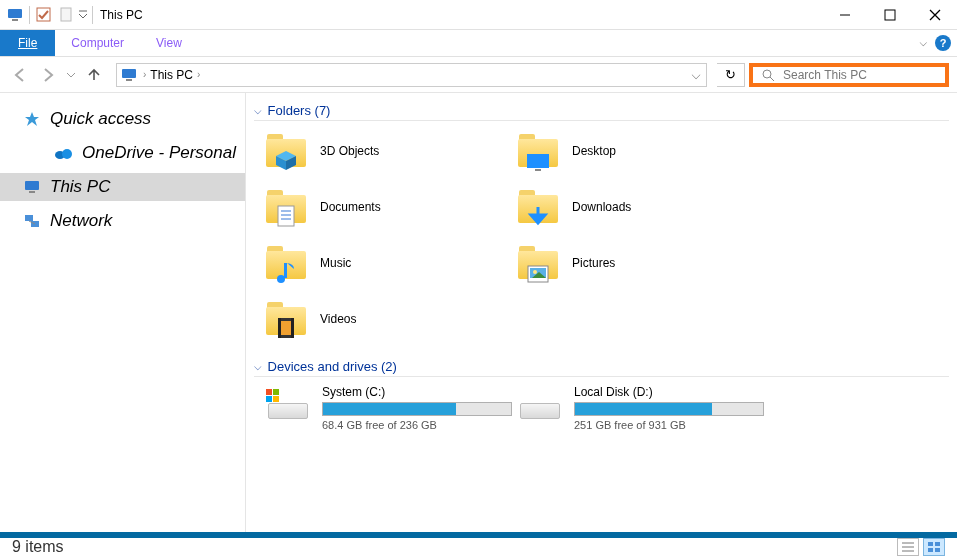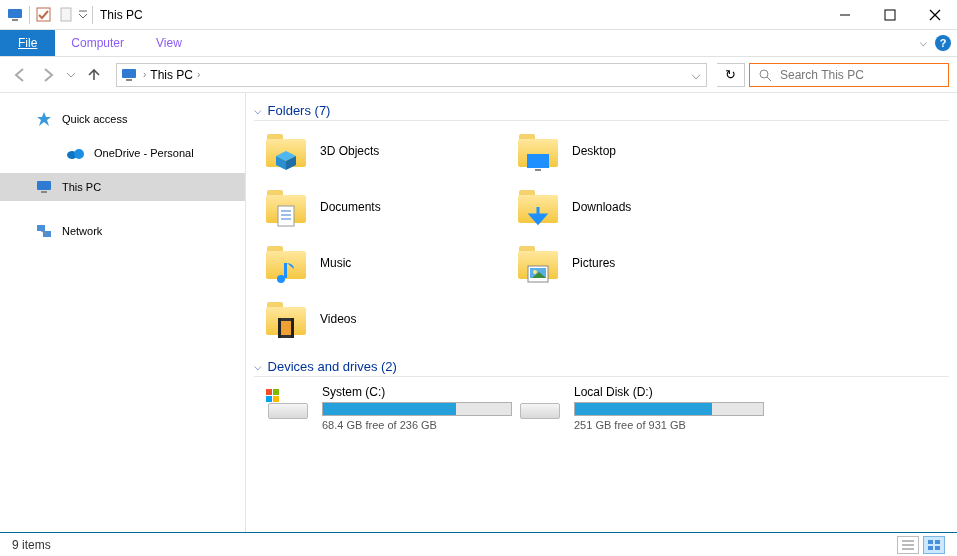--- a/index.html
+++ b/index.html
@@ -91,7 +91,7 @@
     display:flex; align-items:center; justify-content:center; font-size:13px;
   }
   .searchbox {
-    width:200px; height:24px; border:1px solid #f97316;
+    width:200px; height:24px; border:4px solid #f97316;
     display:flex; align-items:center; gap:8px;
     padding: 0 8px; color:#777;
   }

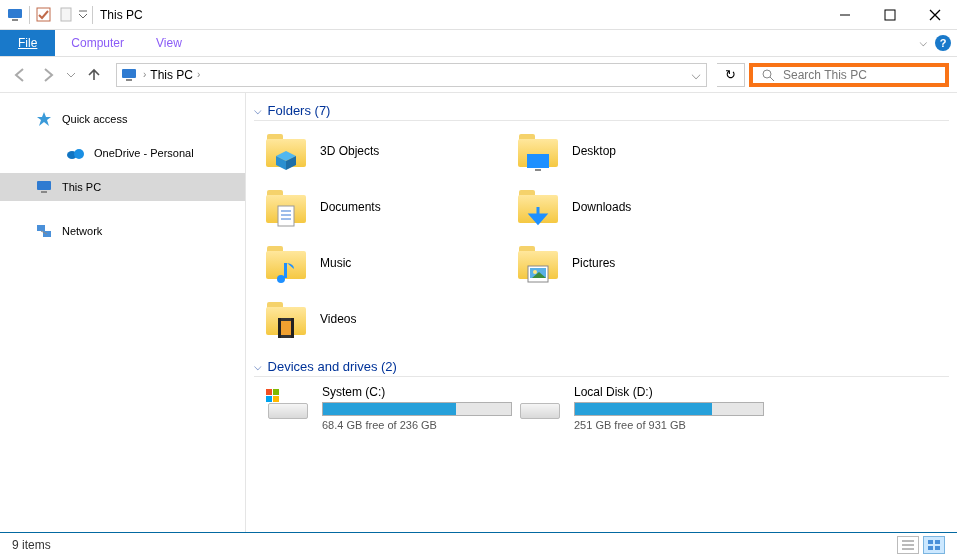--- a/index.html
+++ b/index.html
@@ -108,8 +108,9 @@
   .nav .item {
     height: 28px;
     display:flex; align-items:center; gap:10px;
-    padding-left: 36px;
-    font-size:11px;
+    padding-left: 24px;
+    font-size:17px;
+    font-style:italic;
   }
   .nav .item.sel { background:#d8d8d8; }
 

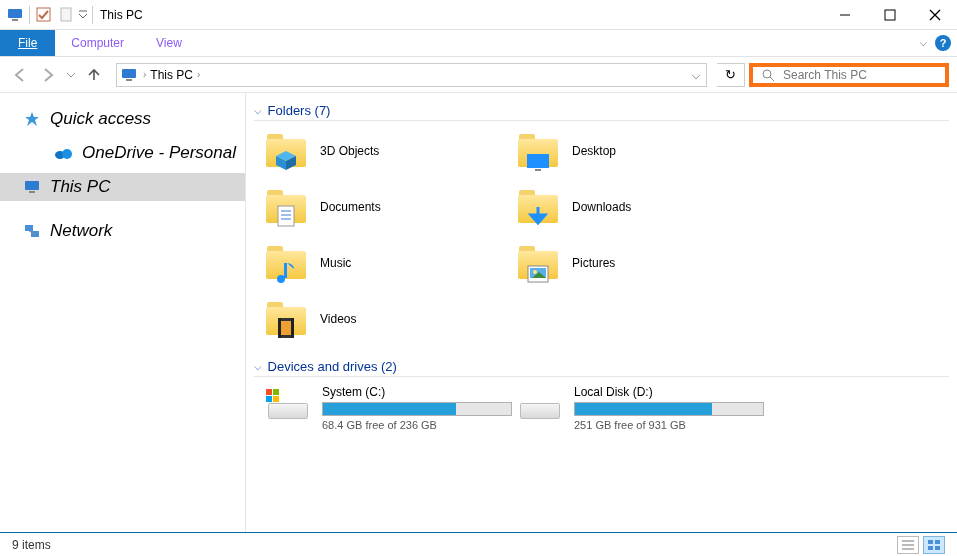--- a/index.html
+++ b/index.html
@@ -320,7 +320,7 @@
         </svg>
       <span>This PC</span>
     </div>
-    <div class="item" style="margin-top:16px;">
+    <div class="item" style="margin-top:6px;">
       <svg width="16" height="14">
           <rect x="1" y="1" width="8" height="6" fill="#4a90d9"></rect>
           <rect x="7" y="7" width="8" height="6" fill="#4a90d9"></rect>

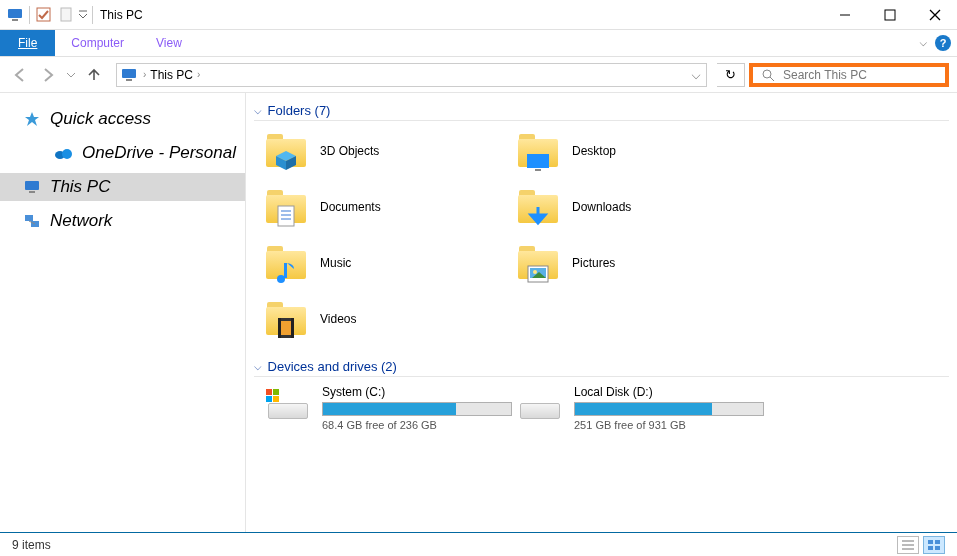--- a/index.html
+++ b/index.html
@@ -182,9 +182,9 @@
 
   .statusbar {
     height:24px;
-    border-top:1px solid #0369a1;
+    border-top:6px solid #0369a1;
     display:flex; align-items:center; padding: 0 12px;
-    font-size:12px; color:#333;
+    font-size:16px; color:#333;
   }
   .statusbar .spacer { flex:1; }
   .viewbtn { width:22px; height:18px; border:1px solid #bbb; margin-left:4px;

